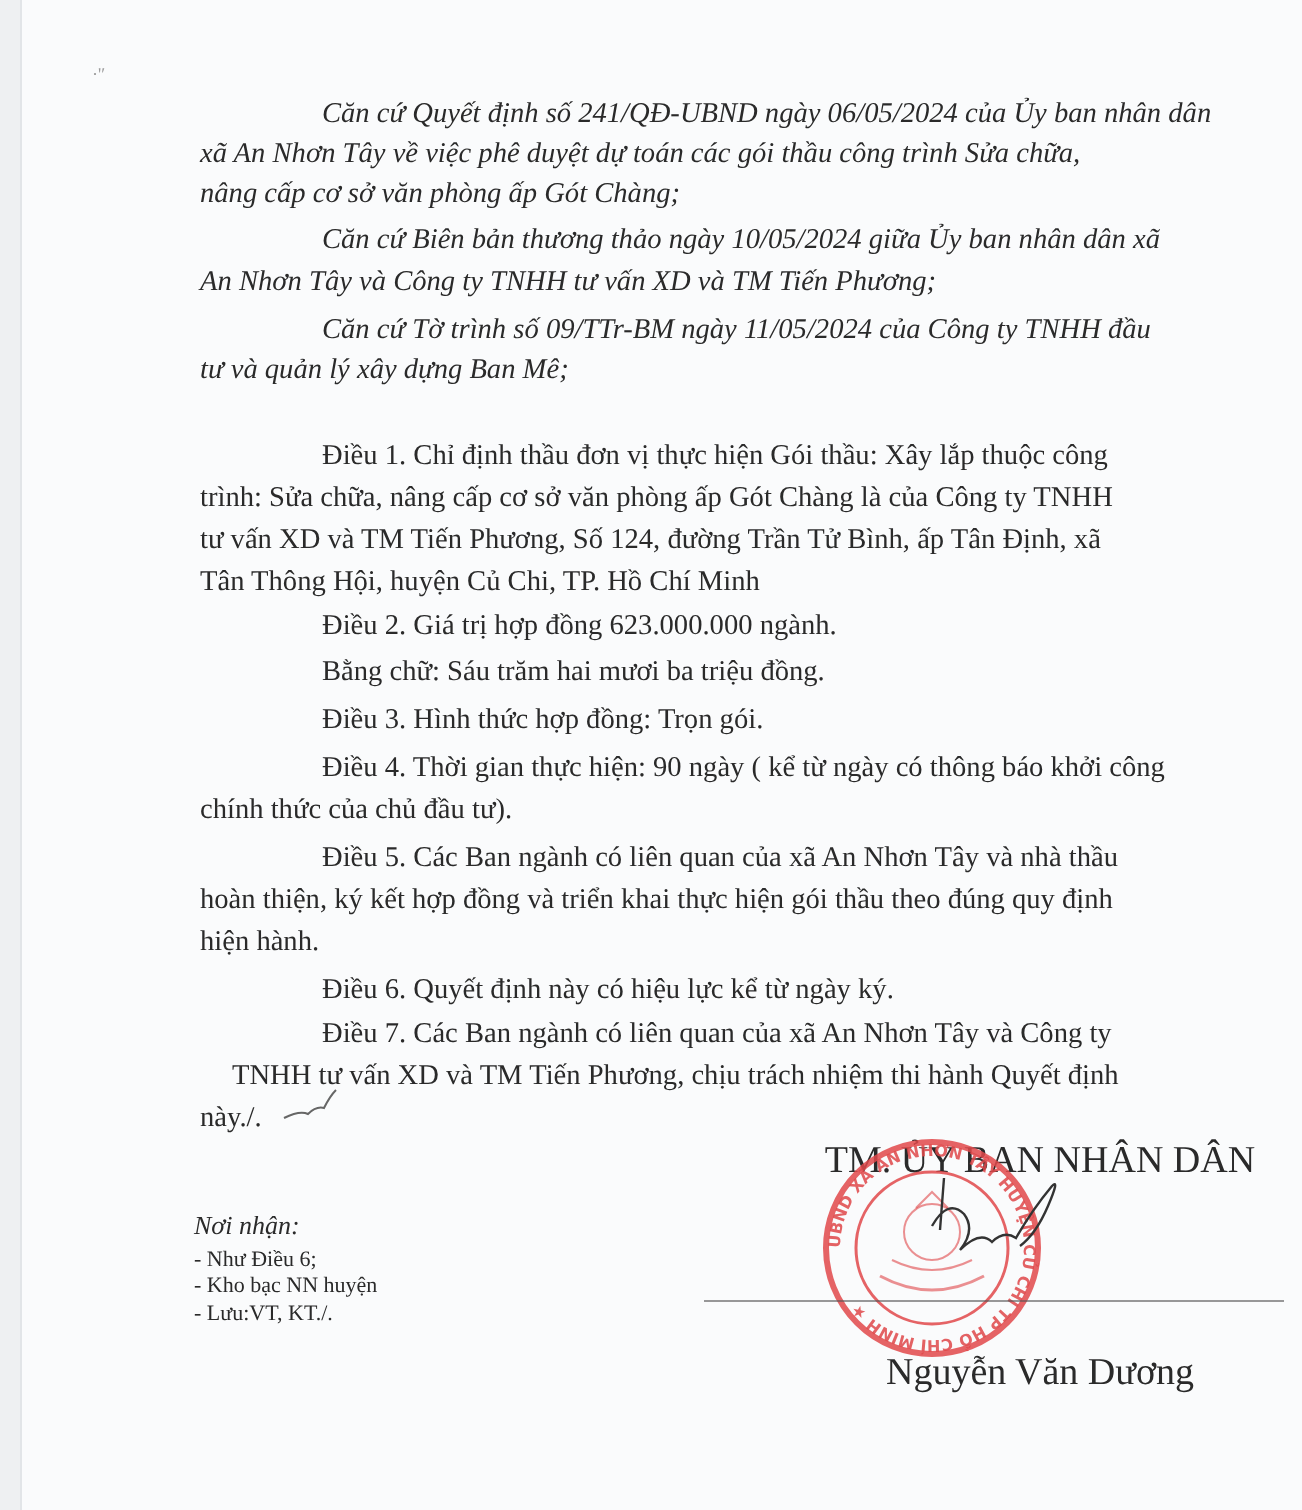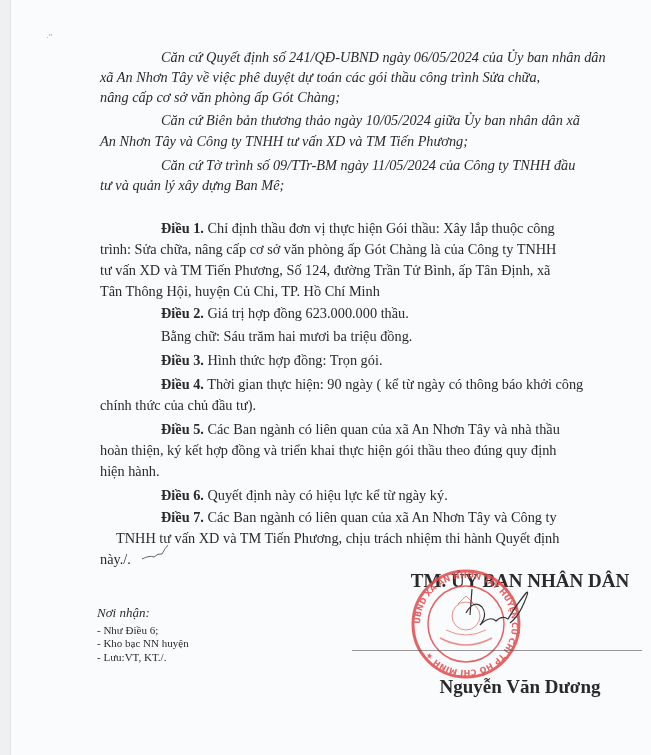--- a/index.html
+++ b/index.html
@@ -14,7 +14,7 @@
   .leftstrip { position: absolute; left: 0; top: 0; width: 10px; height: 755px; background: #eef0f2; border-right: 1px solid #e2e5e8; }
   .p { position: absolute; left: 100px; width: 362px; font-size: 14.3px; line-height: 20.5px; white-space: nowrap; }
   .it { font-style: italic; }
-  .b { font-weight: bold; }
+  .b { font-weight: normal; }
   .ind { padding-left: 61px; }
   .title { position: absolute; left: 100px; width: 362px; text-align: center; font-weight: bold; font-size: 14.5px; top: 184px; letter-spacing: 0.3px; }
   .recv { position: absolute; left: 97px; font-size: 11px; line-height: 13.5px; }

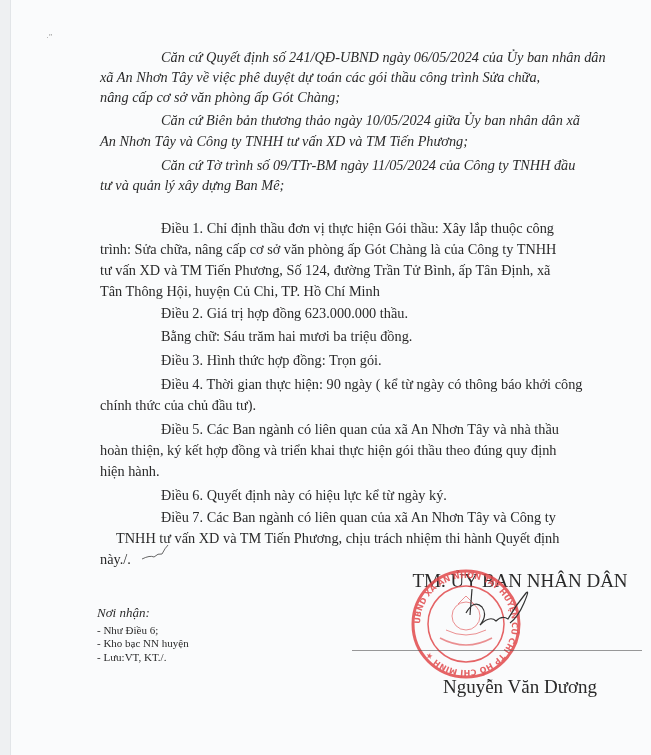--- a/index.html
+++ b/index.html
@@ -47,7 +47,7 @@
   <div class="p" style="top:260px;">tư vấn XD và TM Tiến Phương, Số 124, đường Trần Tử Bình, ấp Tân Định, xã</div>
   <div class="p" style="top:281px;">Tân Thông Hội, huyện Củ Chi, TP. Hồ Chí Minh</div>
 
-  <div class="p ind" style="top:303px;"><span class="b">Điều 2.</span><span> Giá trị hợp đồng 623.000.000 thầu.</span></div>
+  <div class="p ind" style="top:303px;"><span class="b">Điều 2.</span><span> Giá trị hợp đồng 623.000.000 ngành.</span></div>
   <div class="p ind" style="top:326px;">Bằng chữ: Sáu trăm hai mươi ba triệu đồng.</div>
 
   <div class="p ind" style="top:350px;"><span class="b">Điều 3.</span><span> Hình thức hợp đồng: Trọn gói.</span></div>

